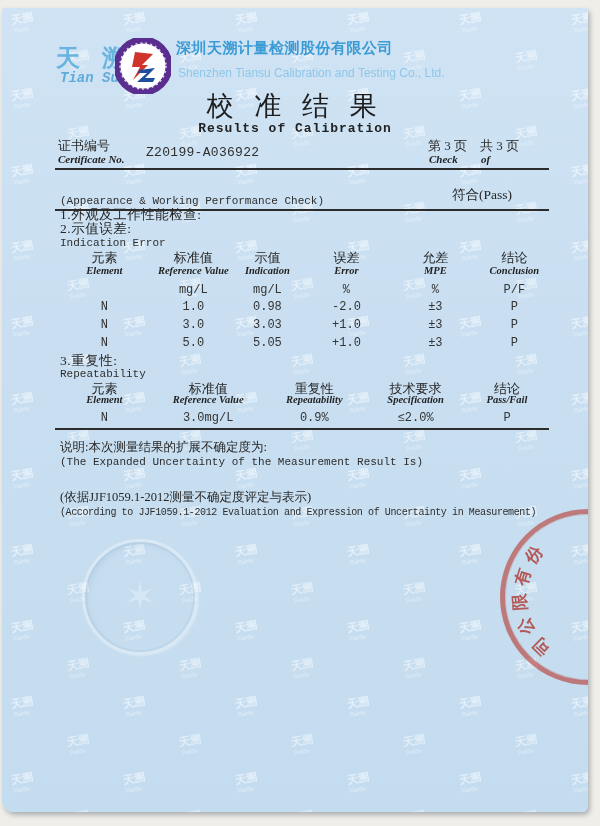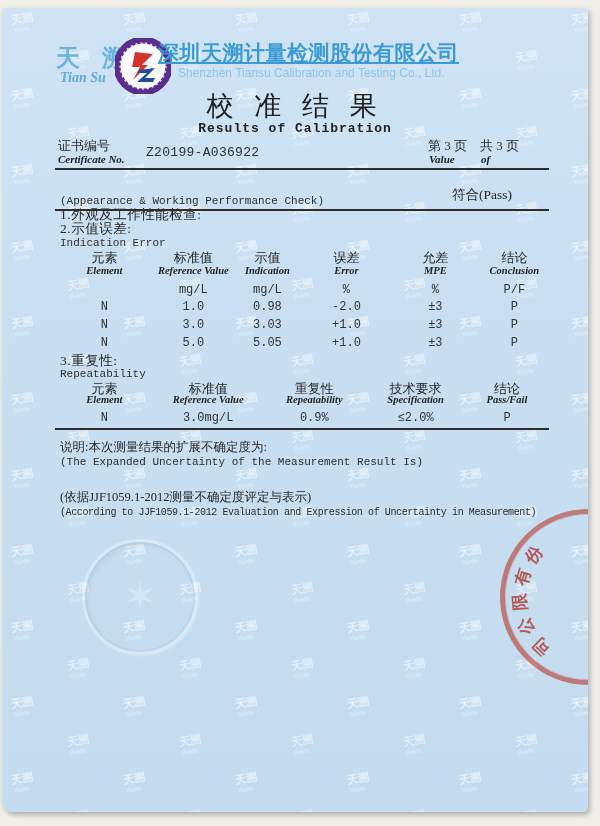--- a/index.html
+++ b/index.html
@@ -20,8 +20,8 @@
   .logo-script { position:absolute; left:58px; top:62px; font-size:14px; font-style:italic; font-weight:bold;
              color:#5fabdb; font-family:Liberation Serif, serif; }
   .emblem { position:absolute; left:113px; top:30px; width:56px; height:56px; }
-  .company-cn { position:absolute; left:156px; top:31px; font-size:21px; font-weight:600; letter-spacing:.5px;
-             color:#3b9bd5; font-family:"Liberation Sans",sans-serif;text-decoration:underline; }
+  .company-cn { position:absolute; left:174px; top:31px; font-size:15px; font-weight:600; letter-spacing:.5px;
+             color:#3b9bd5; font-family:"Liberation Sans",sans-serif; }
   .company-en { position:absolute; left:176px; top:58px; font-size:12px; color:#8ec7e8;
              font-family:"Liberation Sans",sans-serif; }
   .title-cn { position:absolute; left:0; top:80px; width:100%; text-align:center;

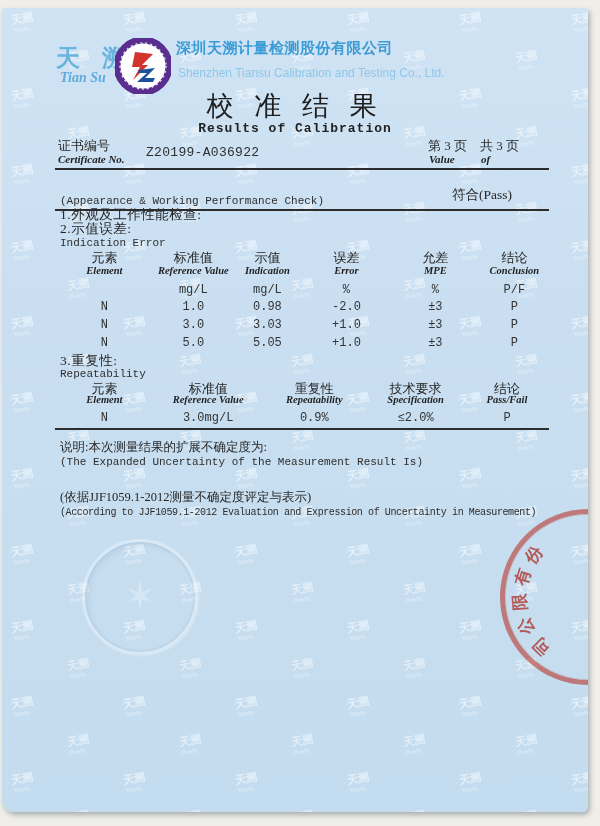--- a/index.html
+++ b/index.html
@@ -18,7 +18,7 @@
   .logo-cn { position:absolute; left:54px; top:34px; font-size:24px; font-weight:bold; letter-spacing:8px;
              color:#69b3df; font-family:"Liberation Serif",serif; }
   .logo-script { position:absolute; left:58px; top:62px; font-size:14px; font-style:italic; font-weight:bold;
-             color:#5fabdb; font-family:Liberation Serif, serif; }
+             color:#5fabdb; font-family:Liberation Mono, monospace; }
   .emblem { position:absolute; left:113px; top:30px; width:56px; height:56px; }
   .company-cn { position:absolute; left:174px; top:31px; font-size:15px; font-weight:600; letter-spacing:.5px;
              color:#3b9bd5; font-family:"Liberation Sans",sans-serif; }

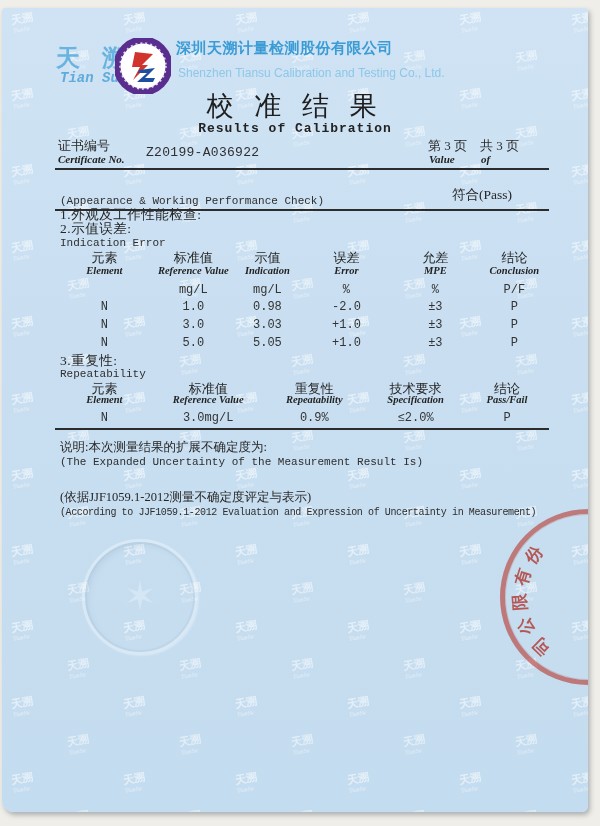--- a/index.html
+++ b/index.html
@@ -129,7 +129,7 @@
     <div class="cert-label-en">Certificate No.</div>
     <div class="cert-value">Z20199-A036922</div>
     <div class="page-cn">第 3 页　共 3 页</div>
-    <div class="page-en">Value</div>
+    <div class="page-en">Check</div>
     <div class="of-en">of</div>
 
     <div class="hr hr1"></div>

